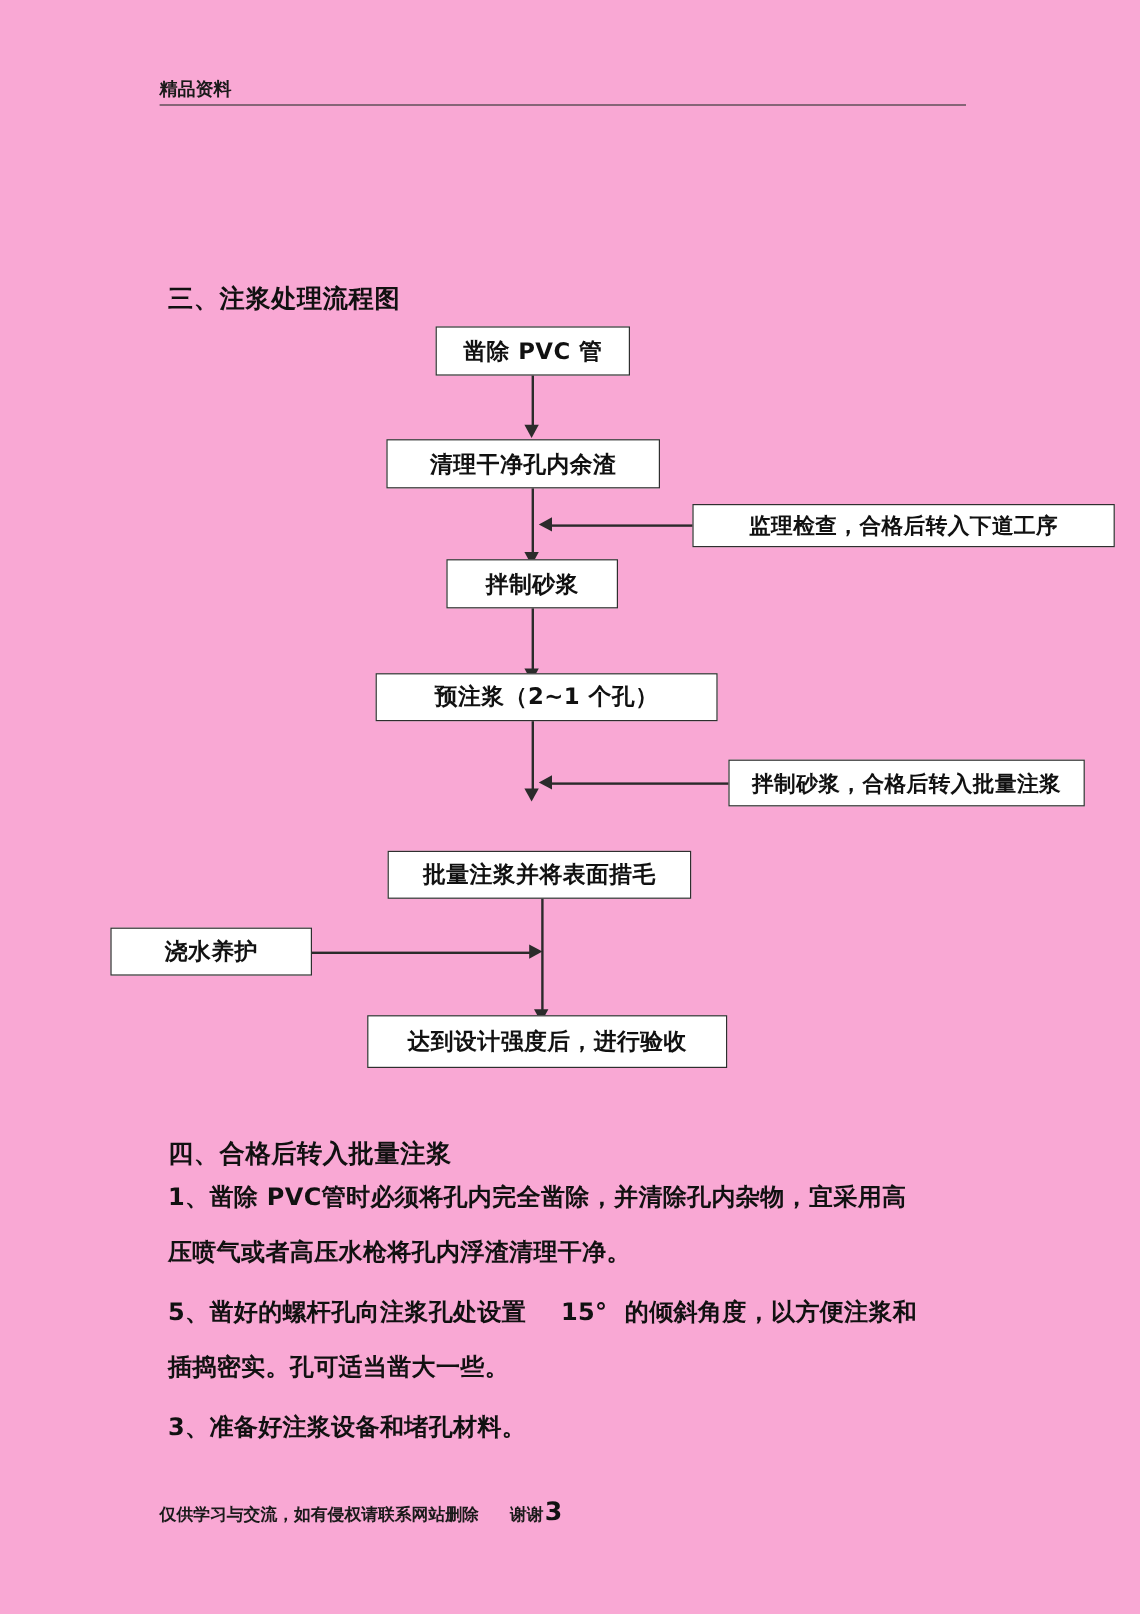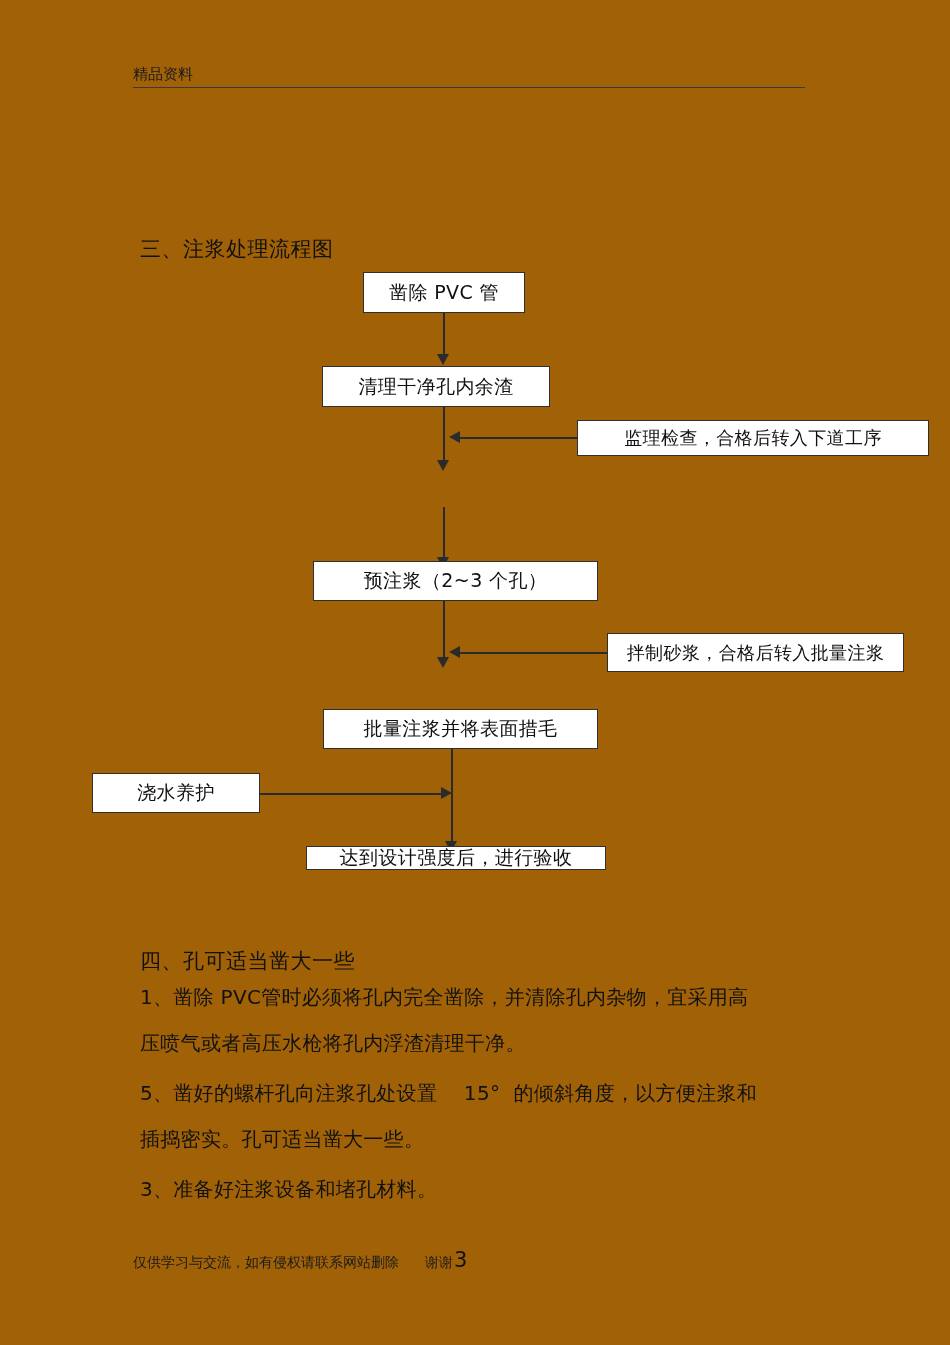--- a/index.html
+++ b/index.html
@@ -15,8 +15,9 @@
     position: relative;
     width: 950px;
     height: 1345px;
-    background: #a16207;
+    background: #f9a8d4;
     overflow: hidden;
+    font-weight: bold;
   }
 
   

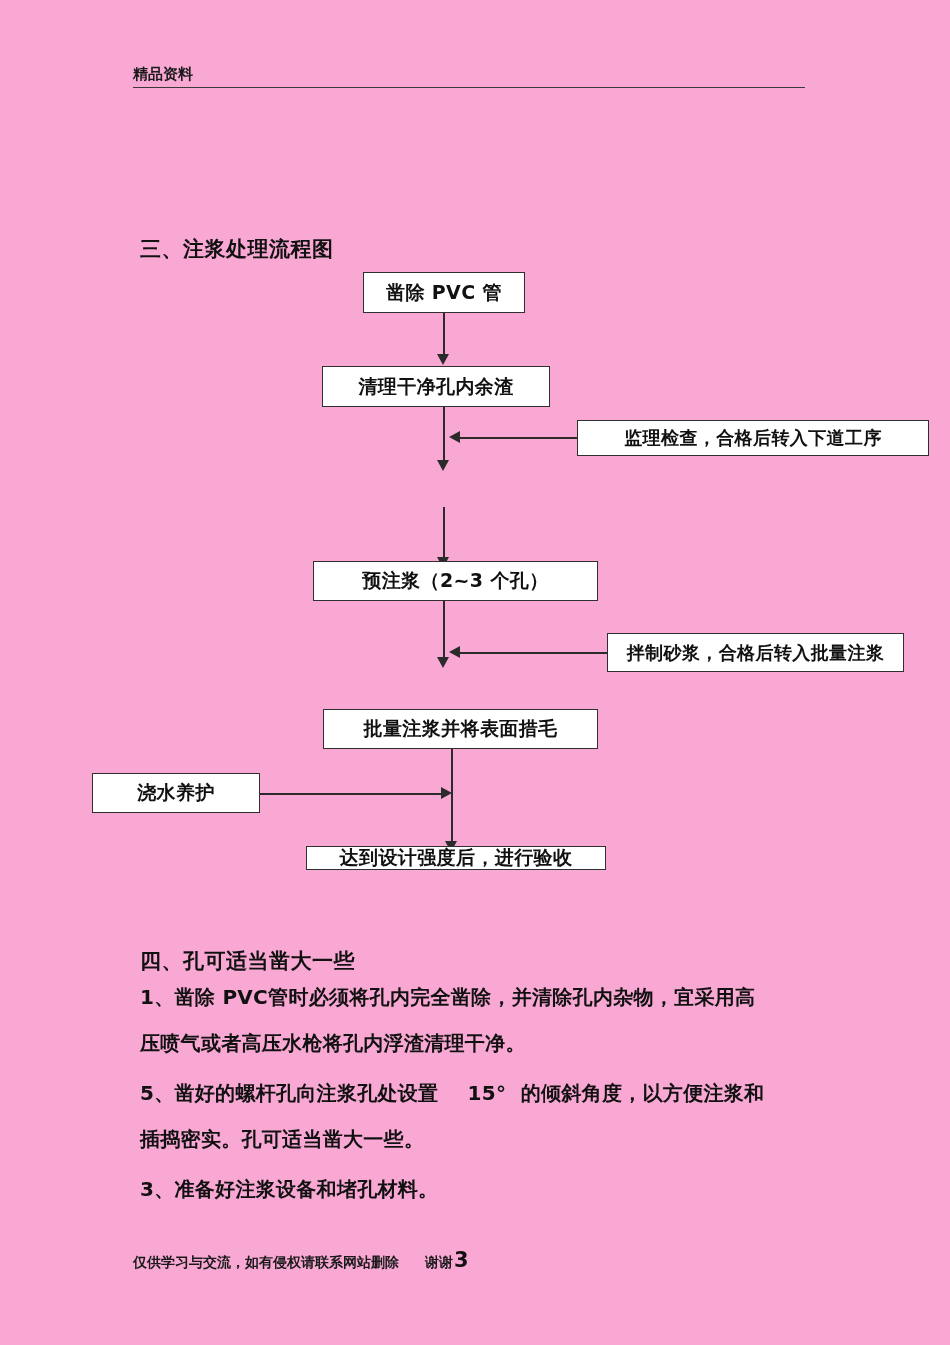--- a/index.html
+++ b/index.html
@@ -171,6 +171,7 @@
     <div class="edge-h" style="left:455px; top:182px; width:122px;"></div>
     <div class="arrow-left" style="left:449px; top:176px;"></div>
 
+    <div class="node" style="left:372px; top:211px; width:143px; height:41px;">拌制砂浆</div>
 
     <div class="edge-v" style="left:443px; top:252px; height:54px;"></div>
     <div class="arrow-down" style="left:437px; top:302px;"></div>

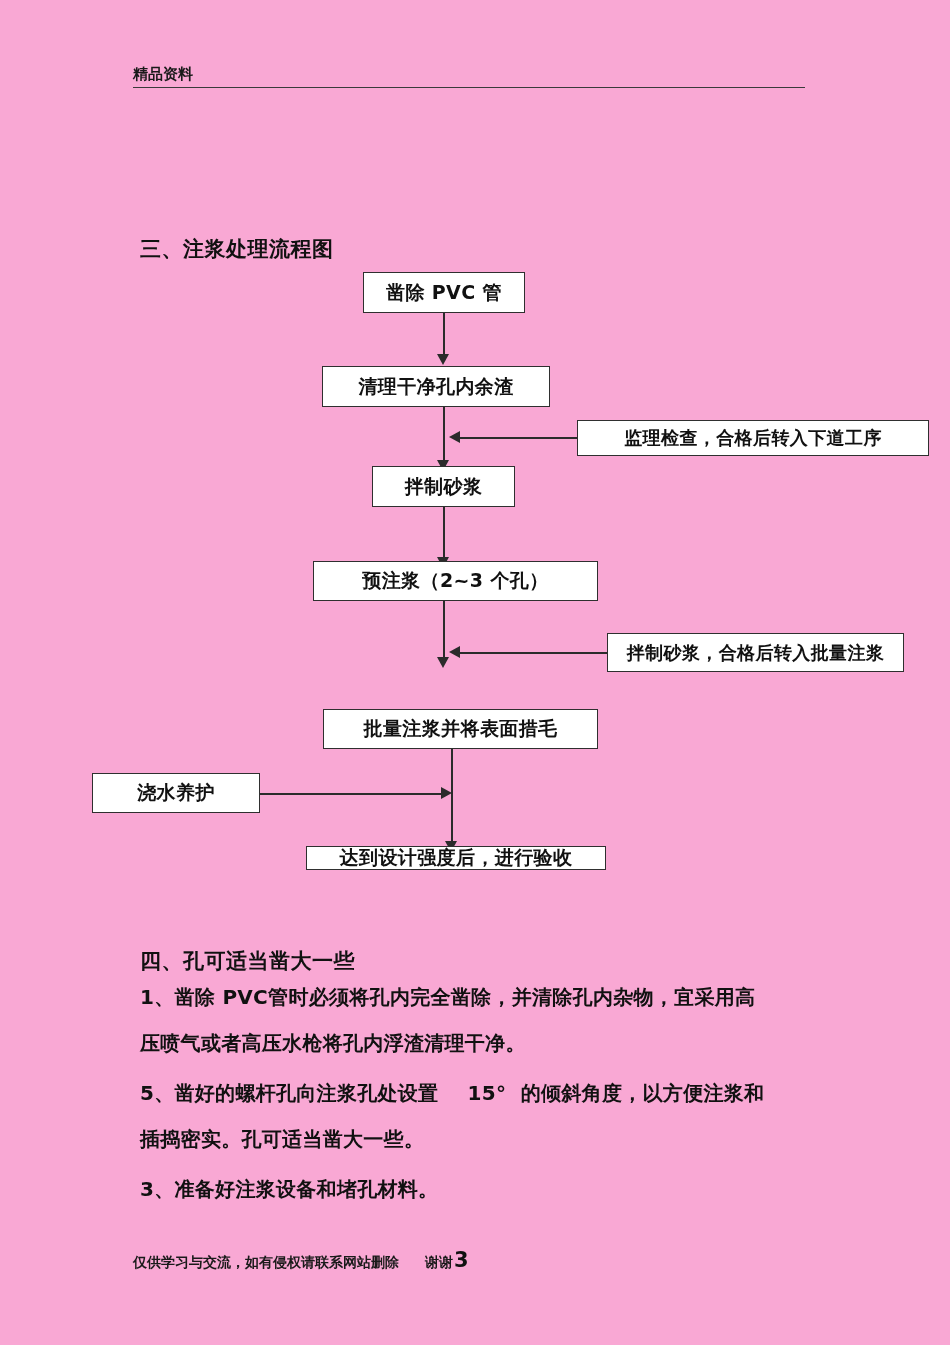--- a/index.html
+++ b/index.html
@@ -176,7 +176,7 @@
     <div class="edge-v" style="left:443px; top:252px; height:54px;"></div>
     <div class="arrow-down" style="left:437px; top:302px;"></div>
 
-    <div class="node" style="left:313px; top:306px; width:285px; height:40px;">预注浆（2~3 个孔）</div>
+    <div class="node" style="left:313px; top:306px; width:285px; height:40px;">预注浆（2~1 个孔）</div>
 
     <div class="edge-v" style="left:443px; top:346px; height:60px;"></div>
     <div class="arrow-down" style="left:437px; top:402px;"></div>

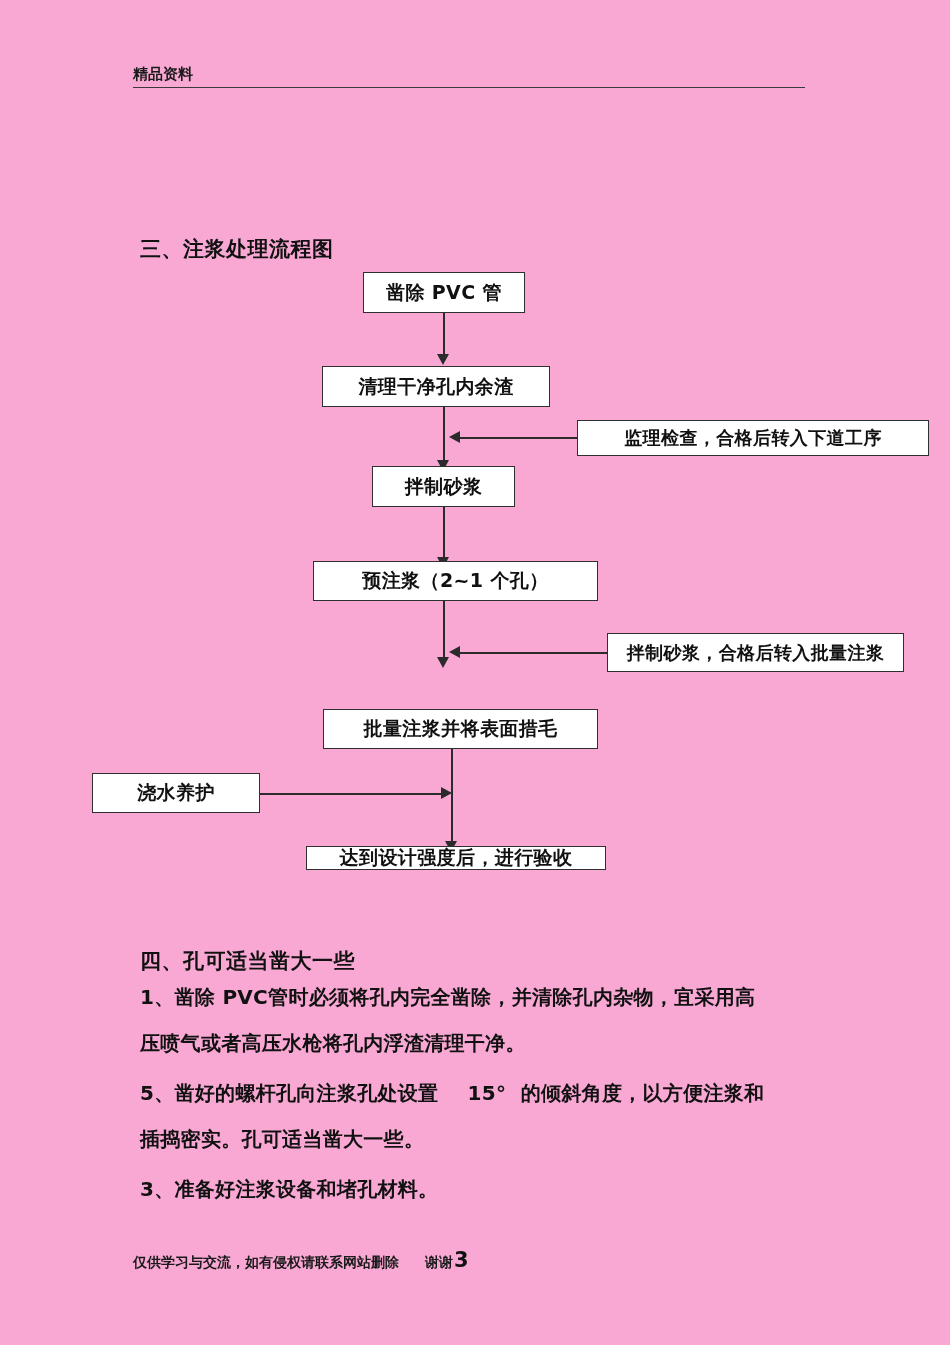--- a/index.html
+++ b/index.html
@@ -185,7 +185,7 @@
     <div class="edge-h" style="left:455px; top:397px; width:152px;"></div>
     <div class="arrow-left" style="left:449px; top:391px;"></div>
 
-    <div class="node" style="left:323px; top:454px; width:275px; height:40px;">批量注浆并将表面措毛</div>
+    <div class="node" style="left:323px; top:454px; width:253px; height:40px;">批量注浆并将表面措毛</div>
 
     <div class="edge-v" style="left:451px; top:494px; height:98px;"></div>
     <div class="arrow-down" style="left:445px; top:586px;"></div>

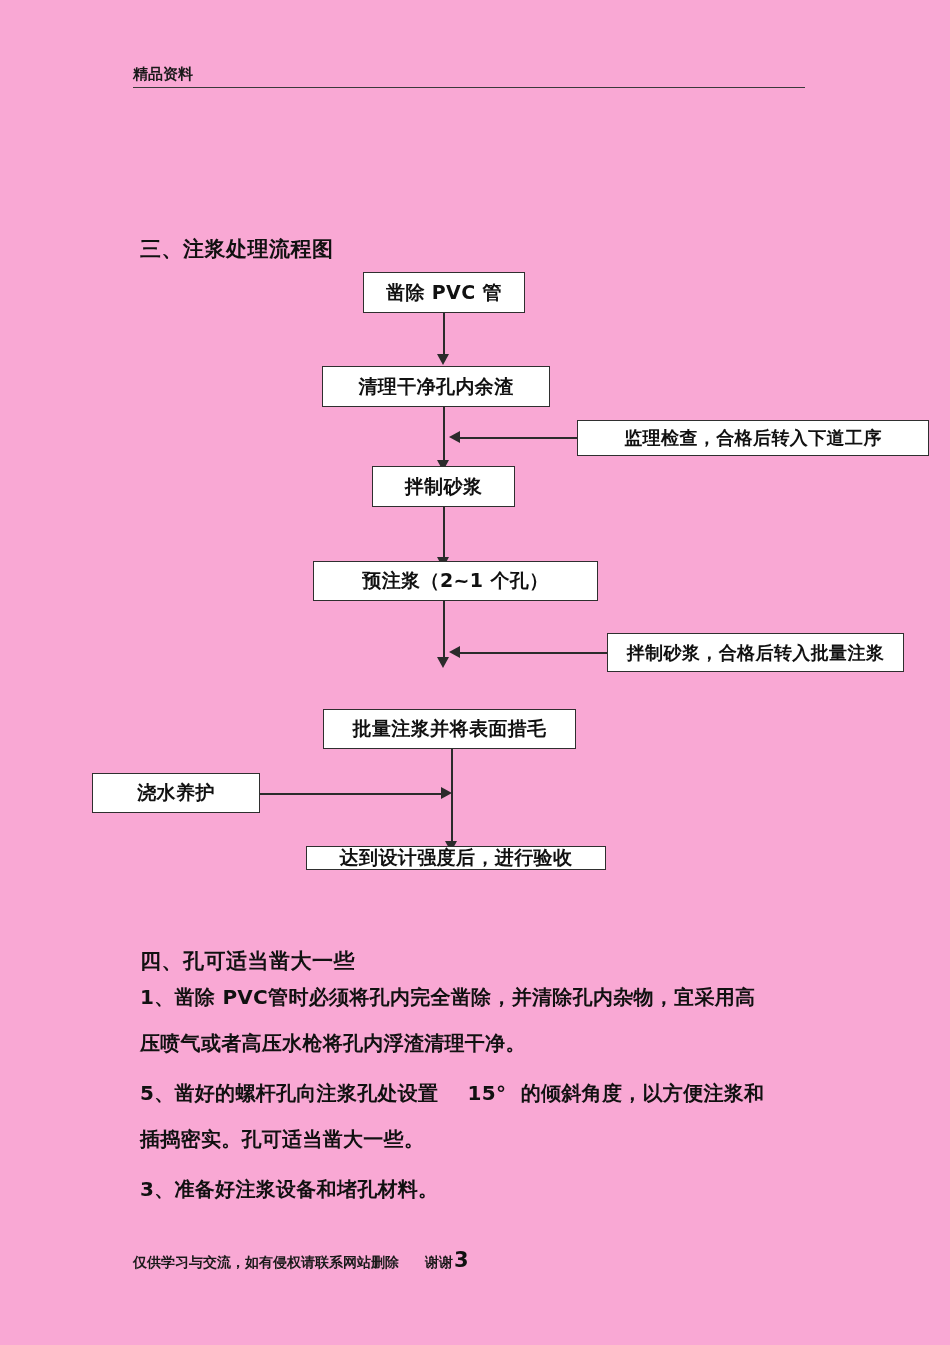--- a/index.html
+++ b/index.html
@@ -194,7 +194,7 @@
     <div class="edge-h" style="left:260px; top:538px; width:186px;"></div>
     <div class="arrow-right" style="left:441px; top:532px;"></div>
 
-    <div class="node" style="left:306px; top:591px; width:300px; height:24px;">达到设计强度后，进行验收</div>
+    <div class="node" style="left:306px; top:591px; width:300px; height:44px;">达到设计强度后，进行验收</div>
   </div>
 
   <div class="section-title" style="left:140px; top:930px;">四、孔可适当凿大一些</div>

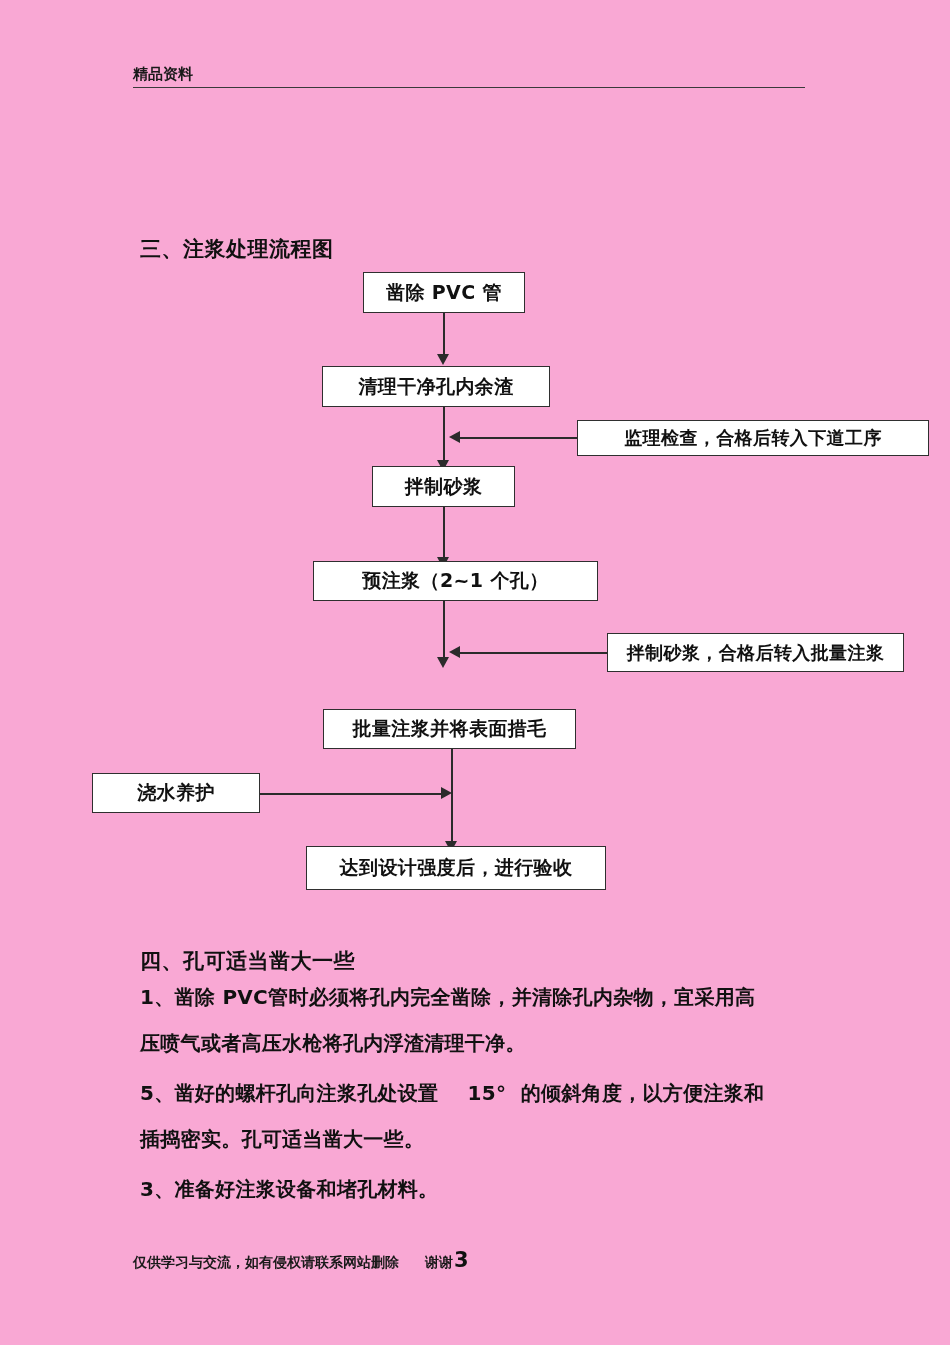--- a/index.html
+++ b/index.html
@@ -197,7 +197,7 @@
     <div class="node" style="left:306px; top:591px; width:300px; height:44px;">达到设计强度后，进行验收</div>
   </div>
 
-  <div class="section-title" style="left:140px; top:930px;">四、孔可适当凿大一些</div>
+  <div class="section-title" style="left:140px; top:930px;">四、合格后转入批量注浆</div>
 
   <div class="body-line" style="left:140px; top:984px;">1、凿除 PVC管时必须将孔内完全凿除，并清除孔内杂物，宜采用高</div>
   <div class="body-line" style="left:140px; top:1030px;">压喷气或者高压水枪将孔内浮渣清理干净。</div>

